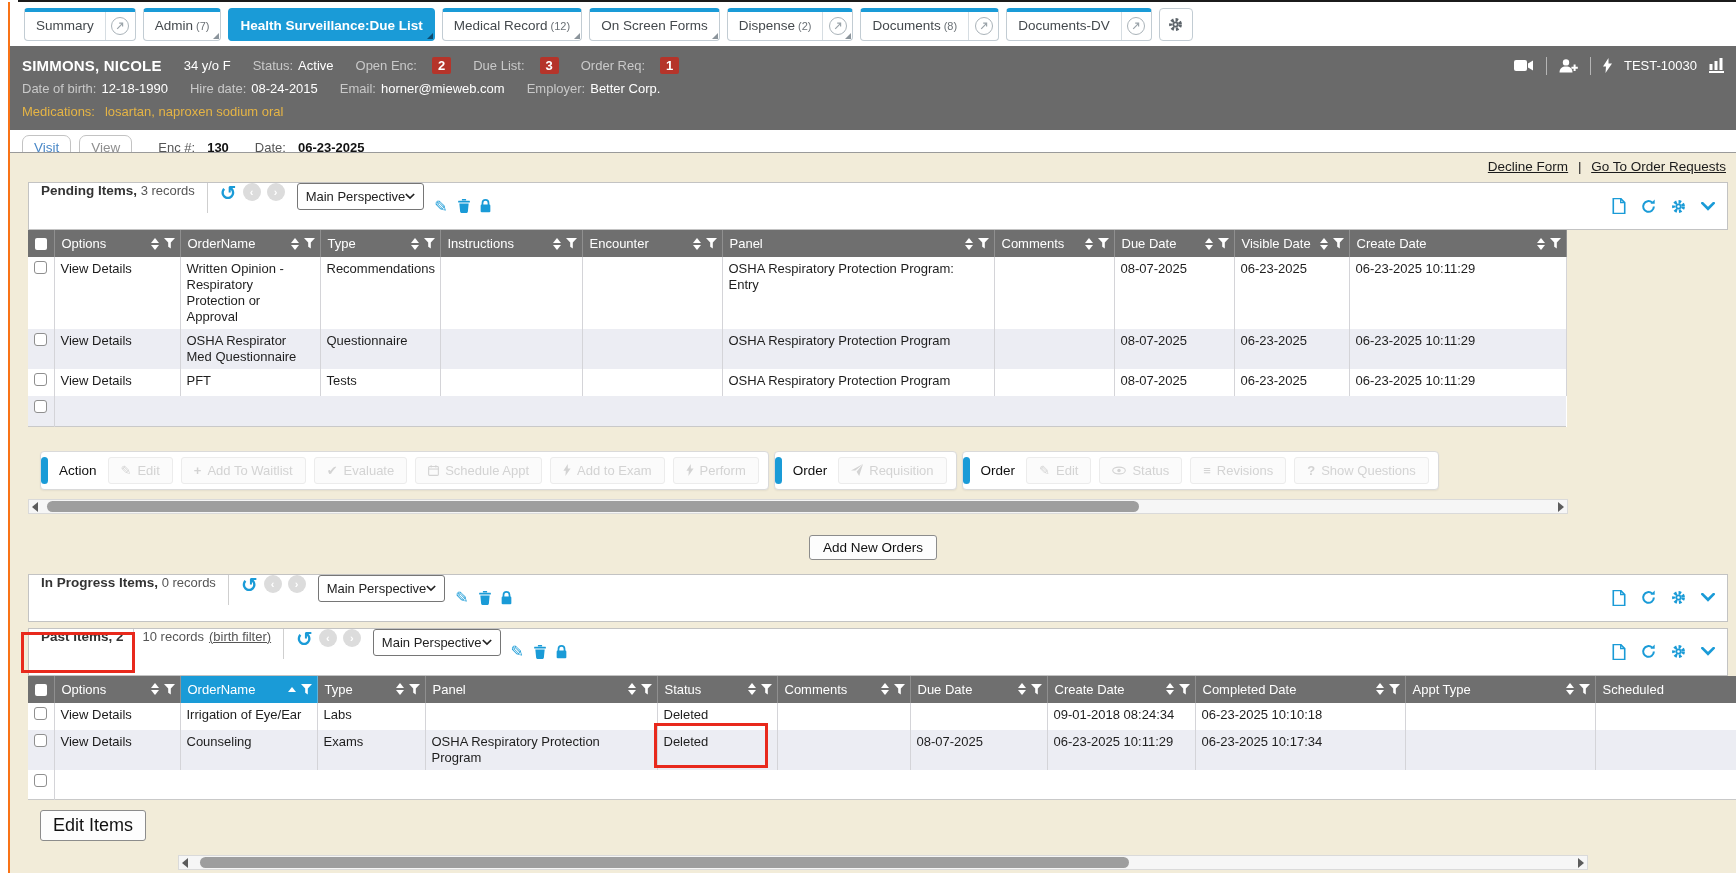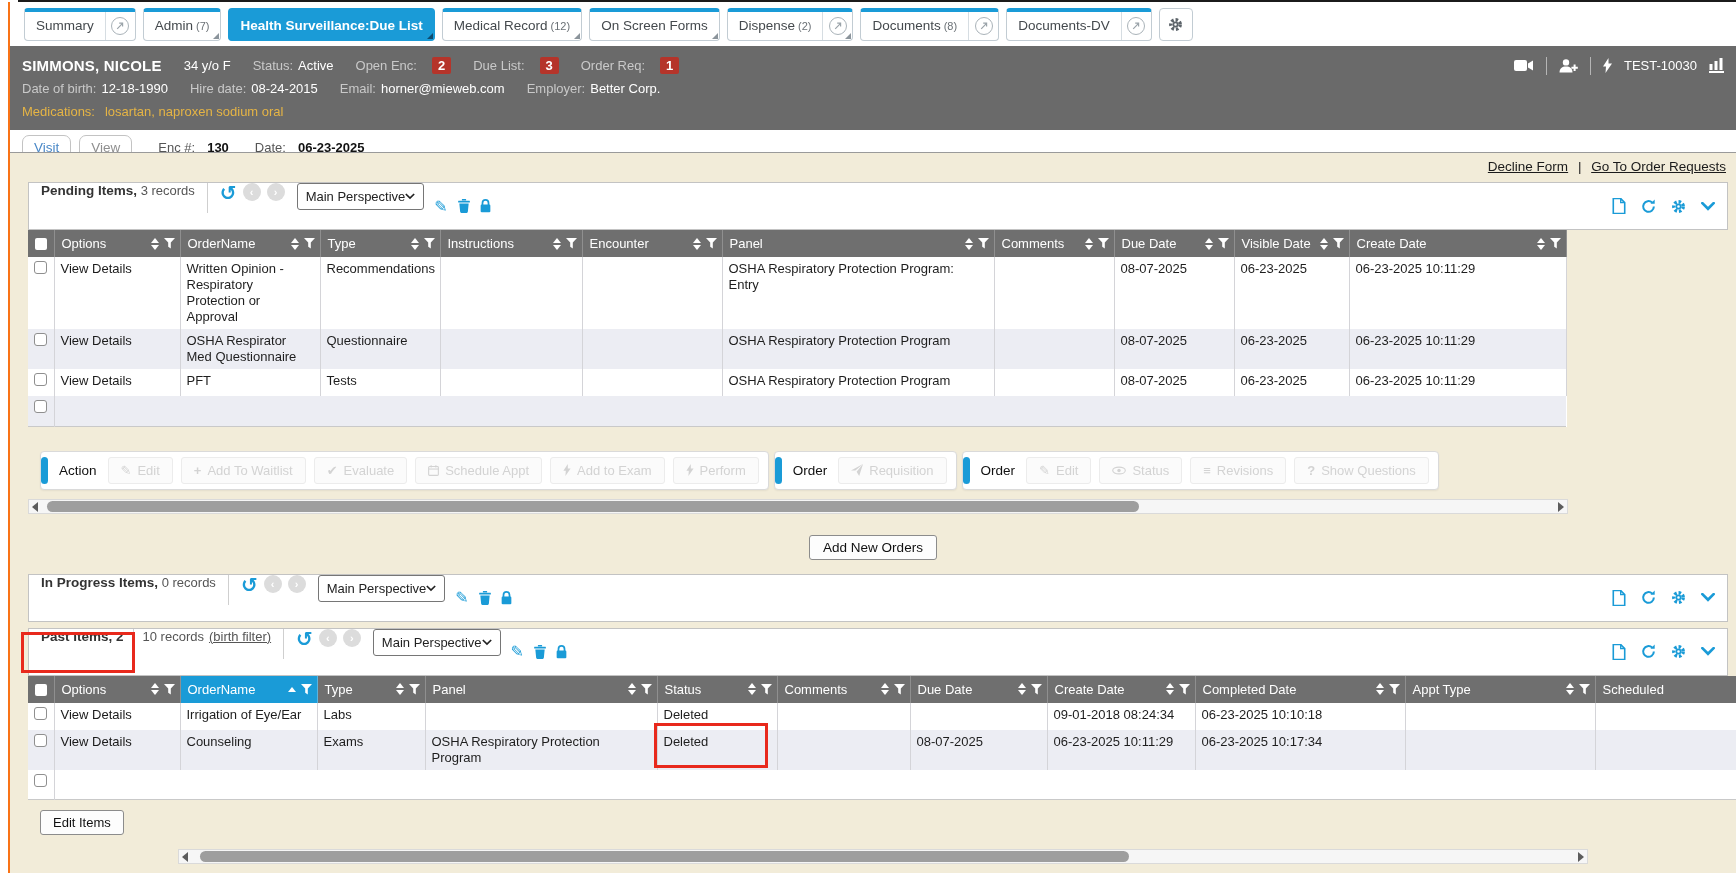--- a/index.html
+++ b/index.html
@@ -118,7 +118,7 @@
   .addnew{display:block;margin:21px auto 0;background:#fdfdfd;border:1px solid #8c8c8c;border-radius:3px;
        padding:4px 13px;font-size:13.5px;color:#111;cursor:pointer;font-family:inherit}
   .editbtn{margin:10px 0 0 30px;background:#fdfdfd;border:1px solid #8c8c8c;border-radius:3px;
-       padding:4px 12px;font-size:13px;color:#111;cursor:pointer;font-family:inherit}
+       padding:4px 12px;font-size:18px;color:#111;cursor:pointer;font-family:inherit}
 
   .past-wrap{position:relative;width:1710px;overflow:hidden;margin-left:0}
   .anno{position:absolute;border:3px solid var(--anno);z-index:6;pointer-events:none}

